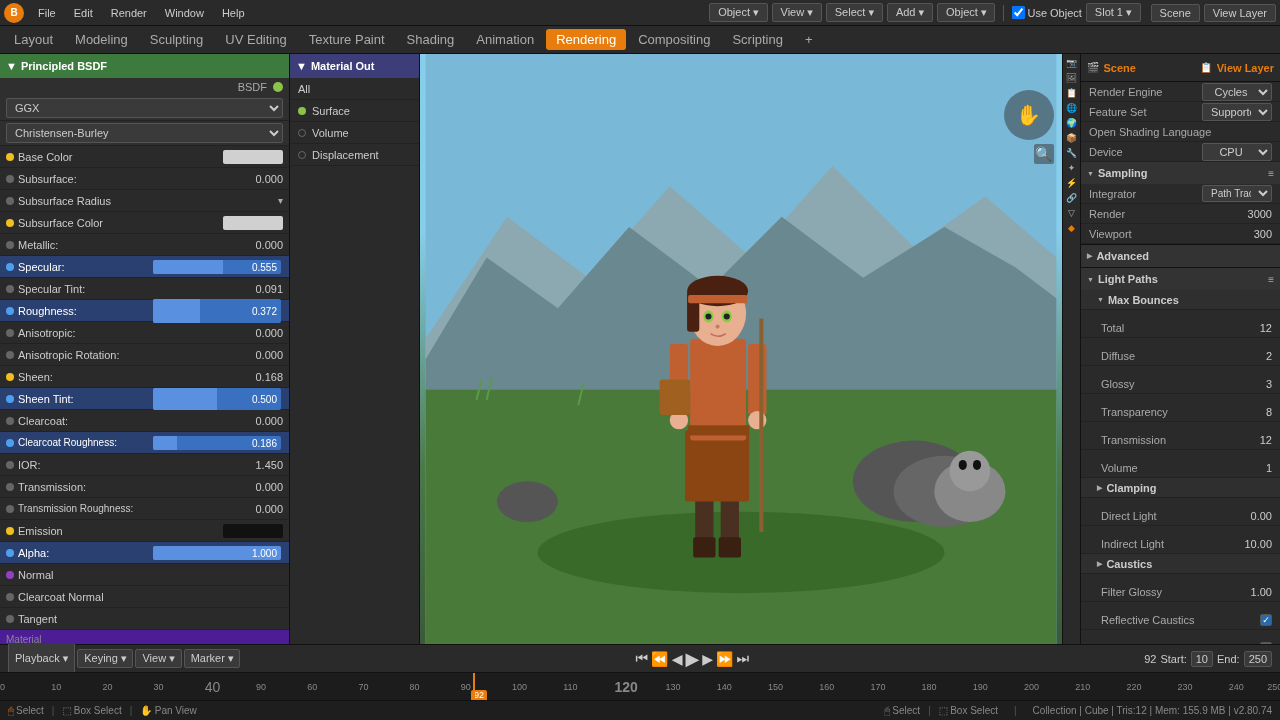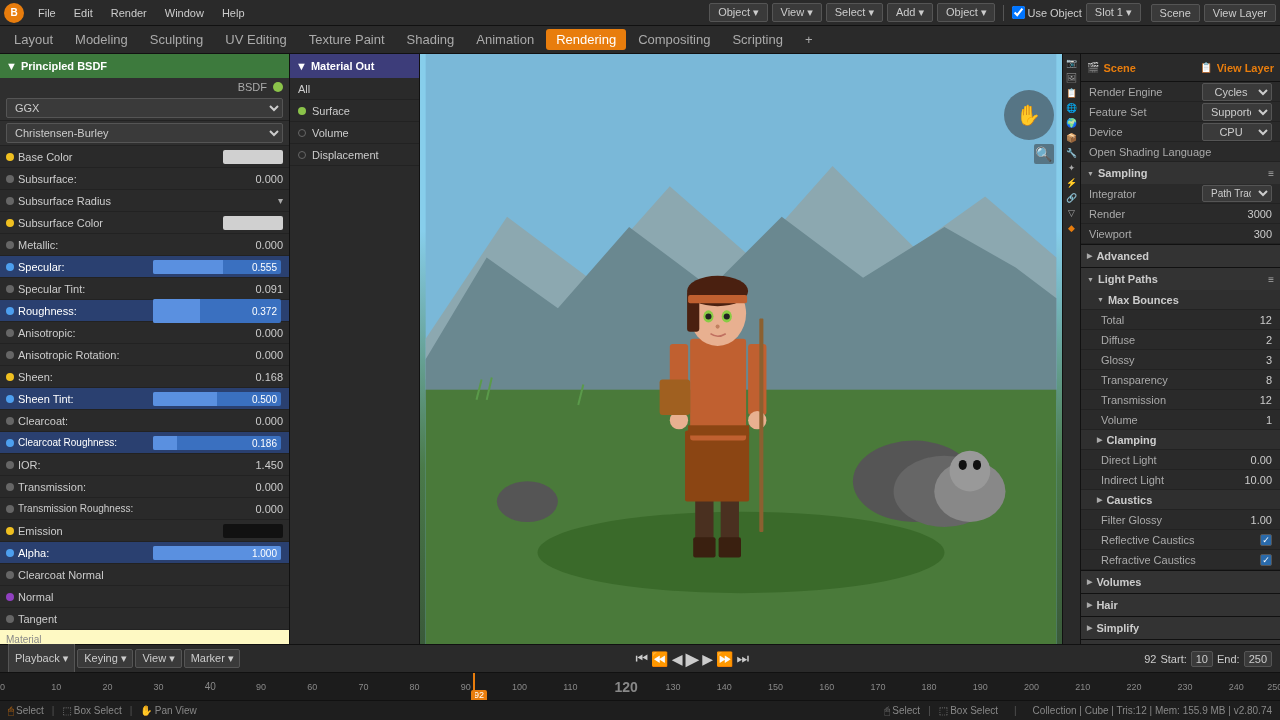--- a/index.html
+++ b/index.html
@@ -786,15 +786,15 @@
     </div>
 
     <div class="right-prop">
+      <span class="right-prop-label">Open Shading Language</span>
+    </div>
+
+    <div class="right-prop">
       <span class="right-prop-label">Device</span>
       <select class="right-input" style="width:70px;">
         <option>CPU</option>
         <option>GPU</option>
       </select>
-    </div>
-
-    <div class="right-prop">
-      <span class="right-prop-label">Open Shading Language</span>
     </div>
 
     <div class="right-section">

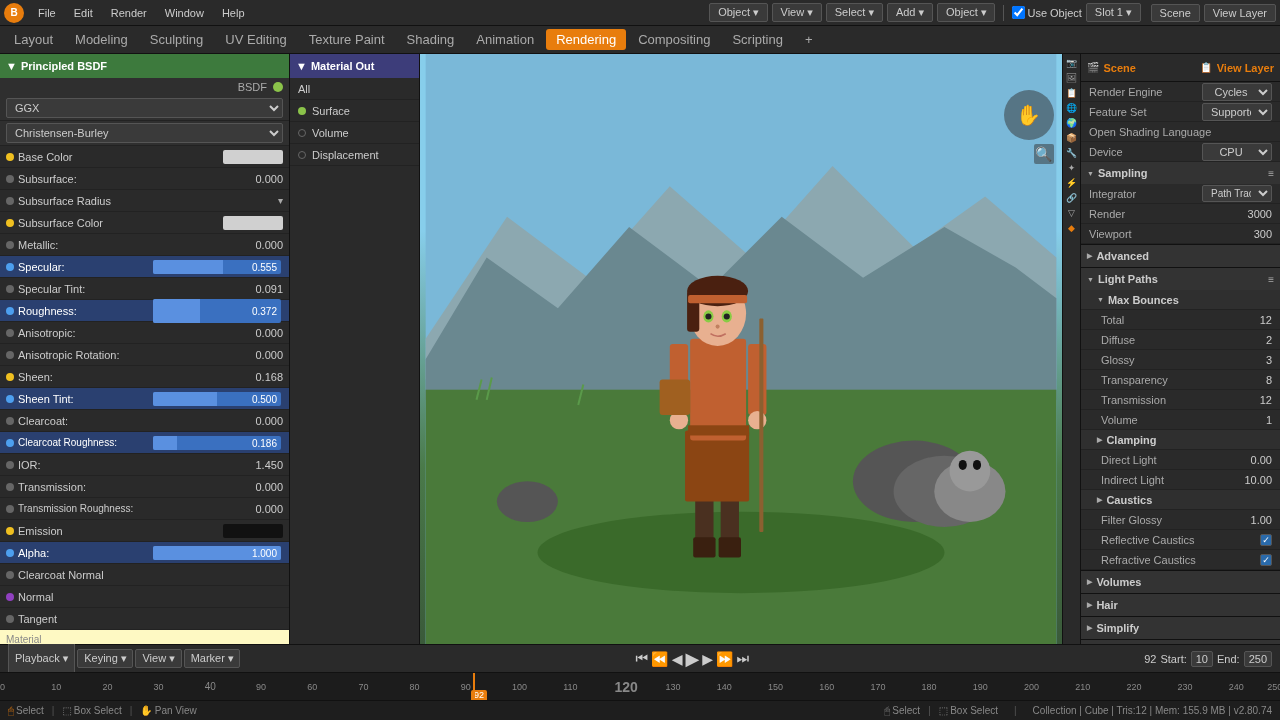--- a/index.html
+++ b/index.html
@@ -319,6 +319,7 @@
     }
     .indent-prop {
       padding-left: 20px;
+      margin-top: 8px;
     }
 
     

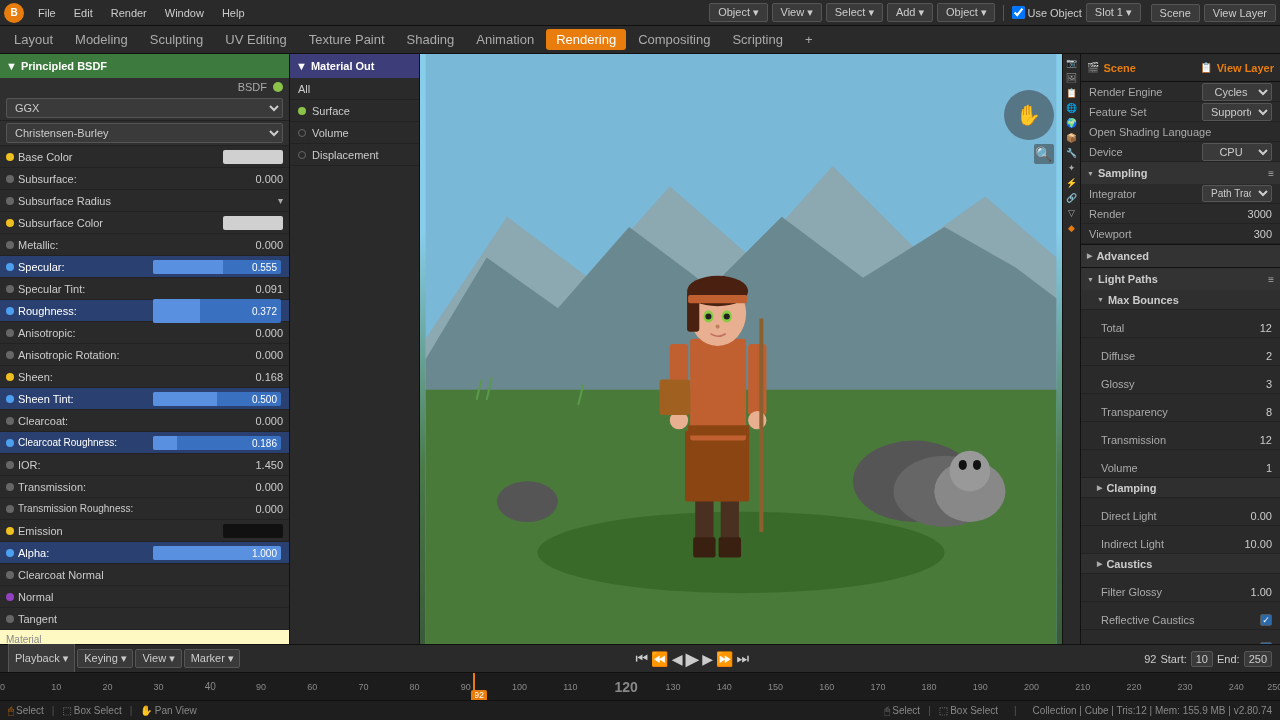--- a/index.html
+++ b/index.html
@@ -557,7 +557,7 @@
     <div class="prop-row" style="background:#2a4070;">
       <div class="prop-dot blue"></div>
       <span class="prop-label" style="color:#fff;">Sheen Tint:</span>
-      <div style="flex:1;height:14px;background:#3a70c0;border-radius:2px;margin:0 2px;position:relative;">
+      <div style="flex:1;height:22px;background:#3a70c0;border-radius:2px;margin:0 2px;position:relative;">
         <div style="width:50%;height:100%;background:#5a90e0;border-radius:2px 0 0 2px;"></div>
         <span style="position:absolute;right:4px;top:50%;transform:translateY(-50%);color:#fff;font-size:10px;">0.500</span>
       </div>

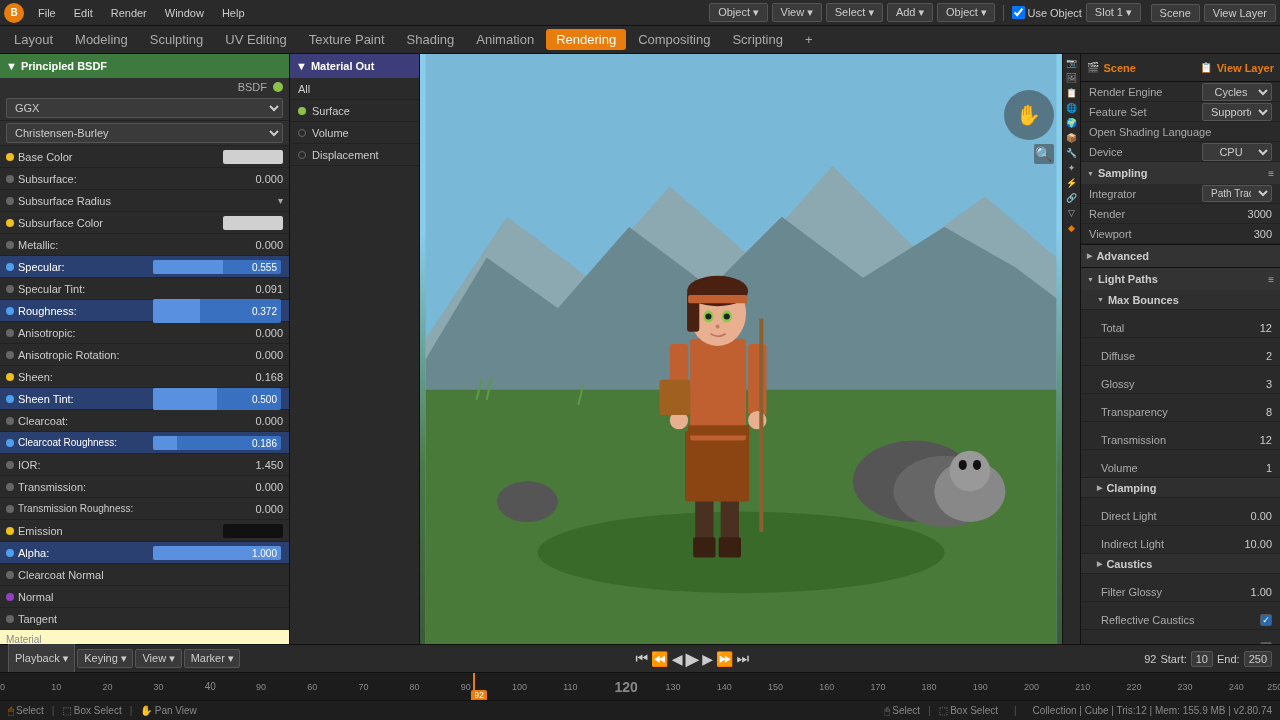--- a/index.html
+++ b/index.html
@@ -612,13 +612,13 @@
     </div>
 
     <div class="prop-row">
-      <div class="prop-dot gray"></div>
-      <span class="prop-label">Clearcoat Normal</span>
-    </div>
-
-    <div class="prop-row">
       <div class="prop-dot purple"></div>
       <span class="prop-label">Normal</span>
+    </div>
+
+    <div class="prop-row">
+      <div class="prop-dot gray"></div>
+      <span class="prop-label">Clearcoat Normal</span>
     </div>
 
     <div class="prop-row">

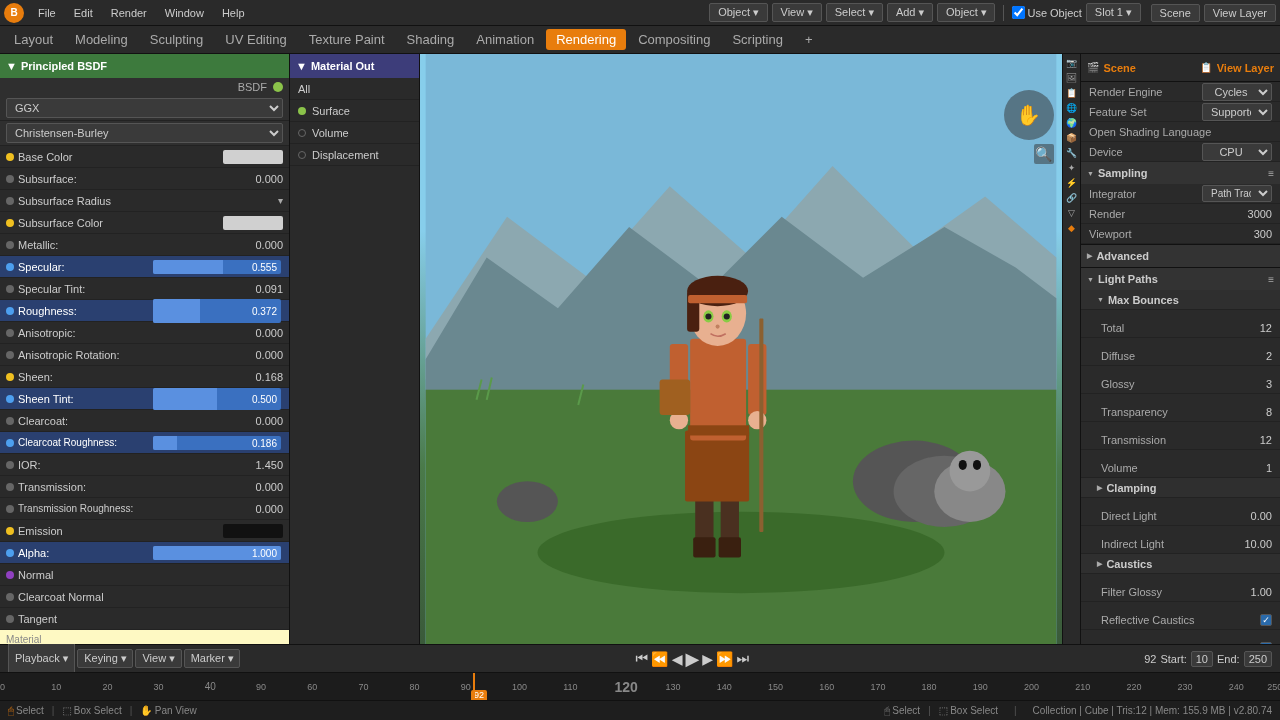--- a/index.html
+++ b/index.html
@@ -626,7 +626,7 @@
       <span class="prop-label">Tangent</span>
     </div>
 
-    <div style="padding:4px 6px;color:#888;font-size:10px;background:#fef9c3;">Material</div>
+    <div style="padding:4px 6px;color:#888;font-size:10px;background:#4c1d95;">Material</div>
   </div>
 
   <div class="mat-out-panel">

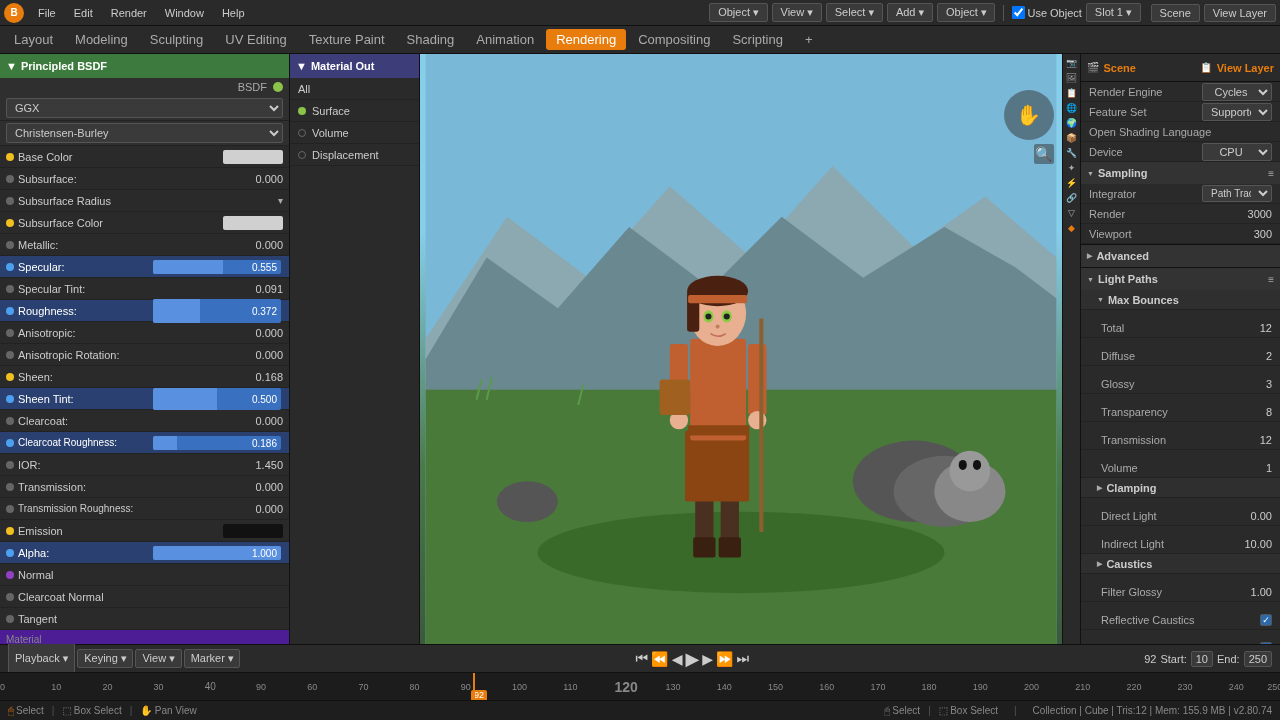--- a/index.html
+++ b/index.html
@@ -970,7 +970,7 @@
       <div style="position:absolute;left:4%;color:#888;font-size:9px;">10</div>
       <div style="position:absolute;left:8%;color:#888;font-size:9px;">20</div>
       <div style="position:absolute;left:12%;color:#888;font-size:9px;">30</div>
-      <div style="position:absolute;left:16%;color:#888;font-size:10px;">40</div>
+      <div style="position:absolute;left:16%;color:#888;font-size:14px;">40</div>
       <div style="position:absolute;left:20%;color:#888;font-size:9px;">90</div>
       <div style="position:absolute;left:24%;color:#888;font-size:9px;">60</div>
       <div style="position:absolute;left:28%;color:#888;font-size:9px;">70</div>

